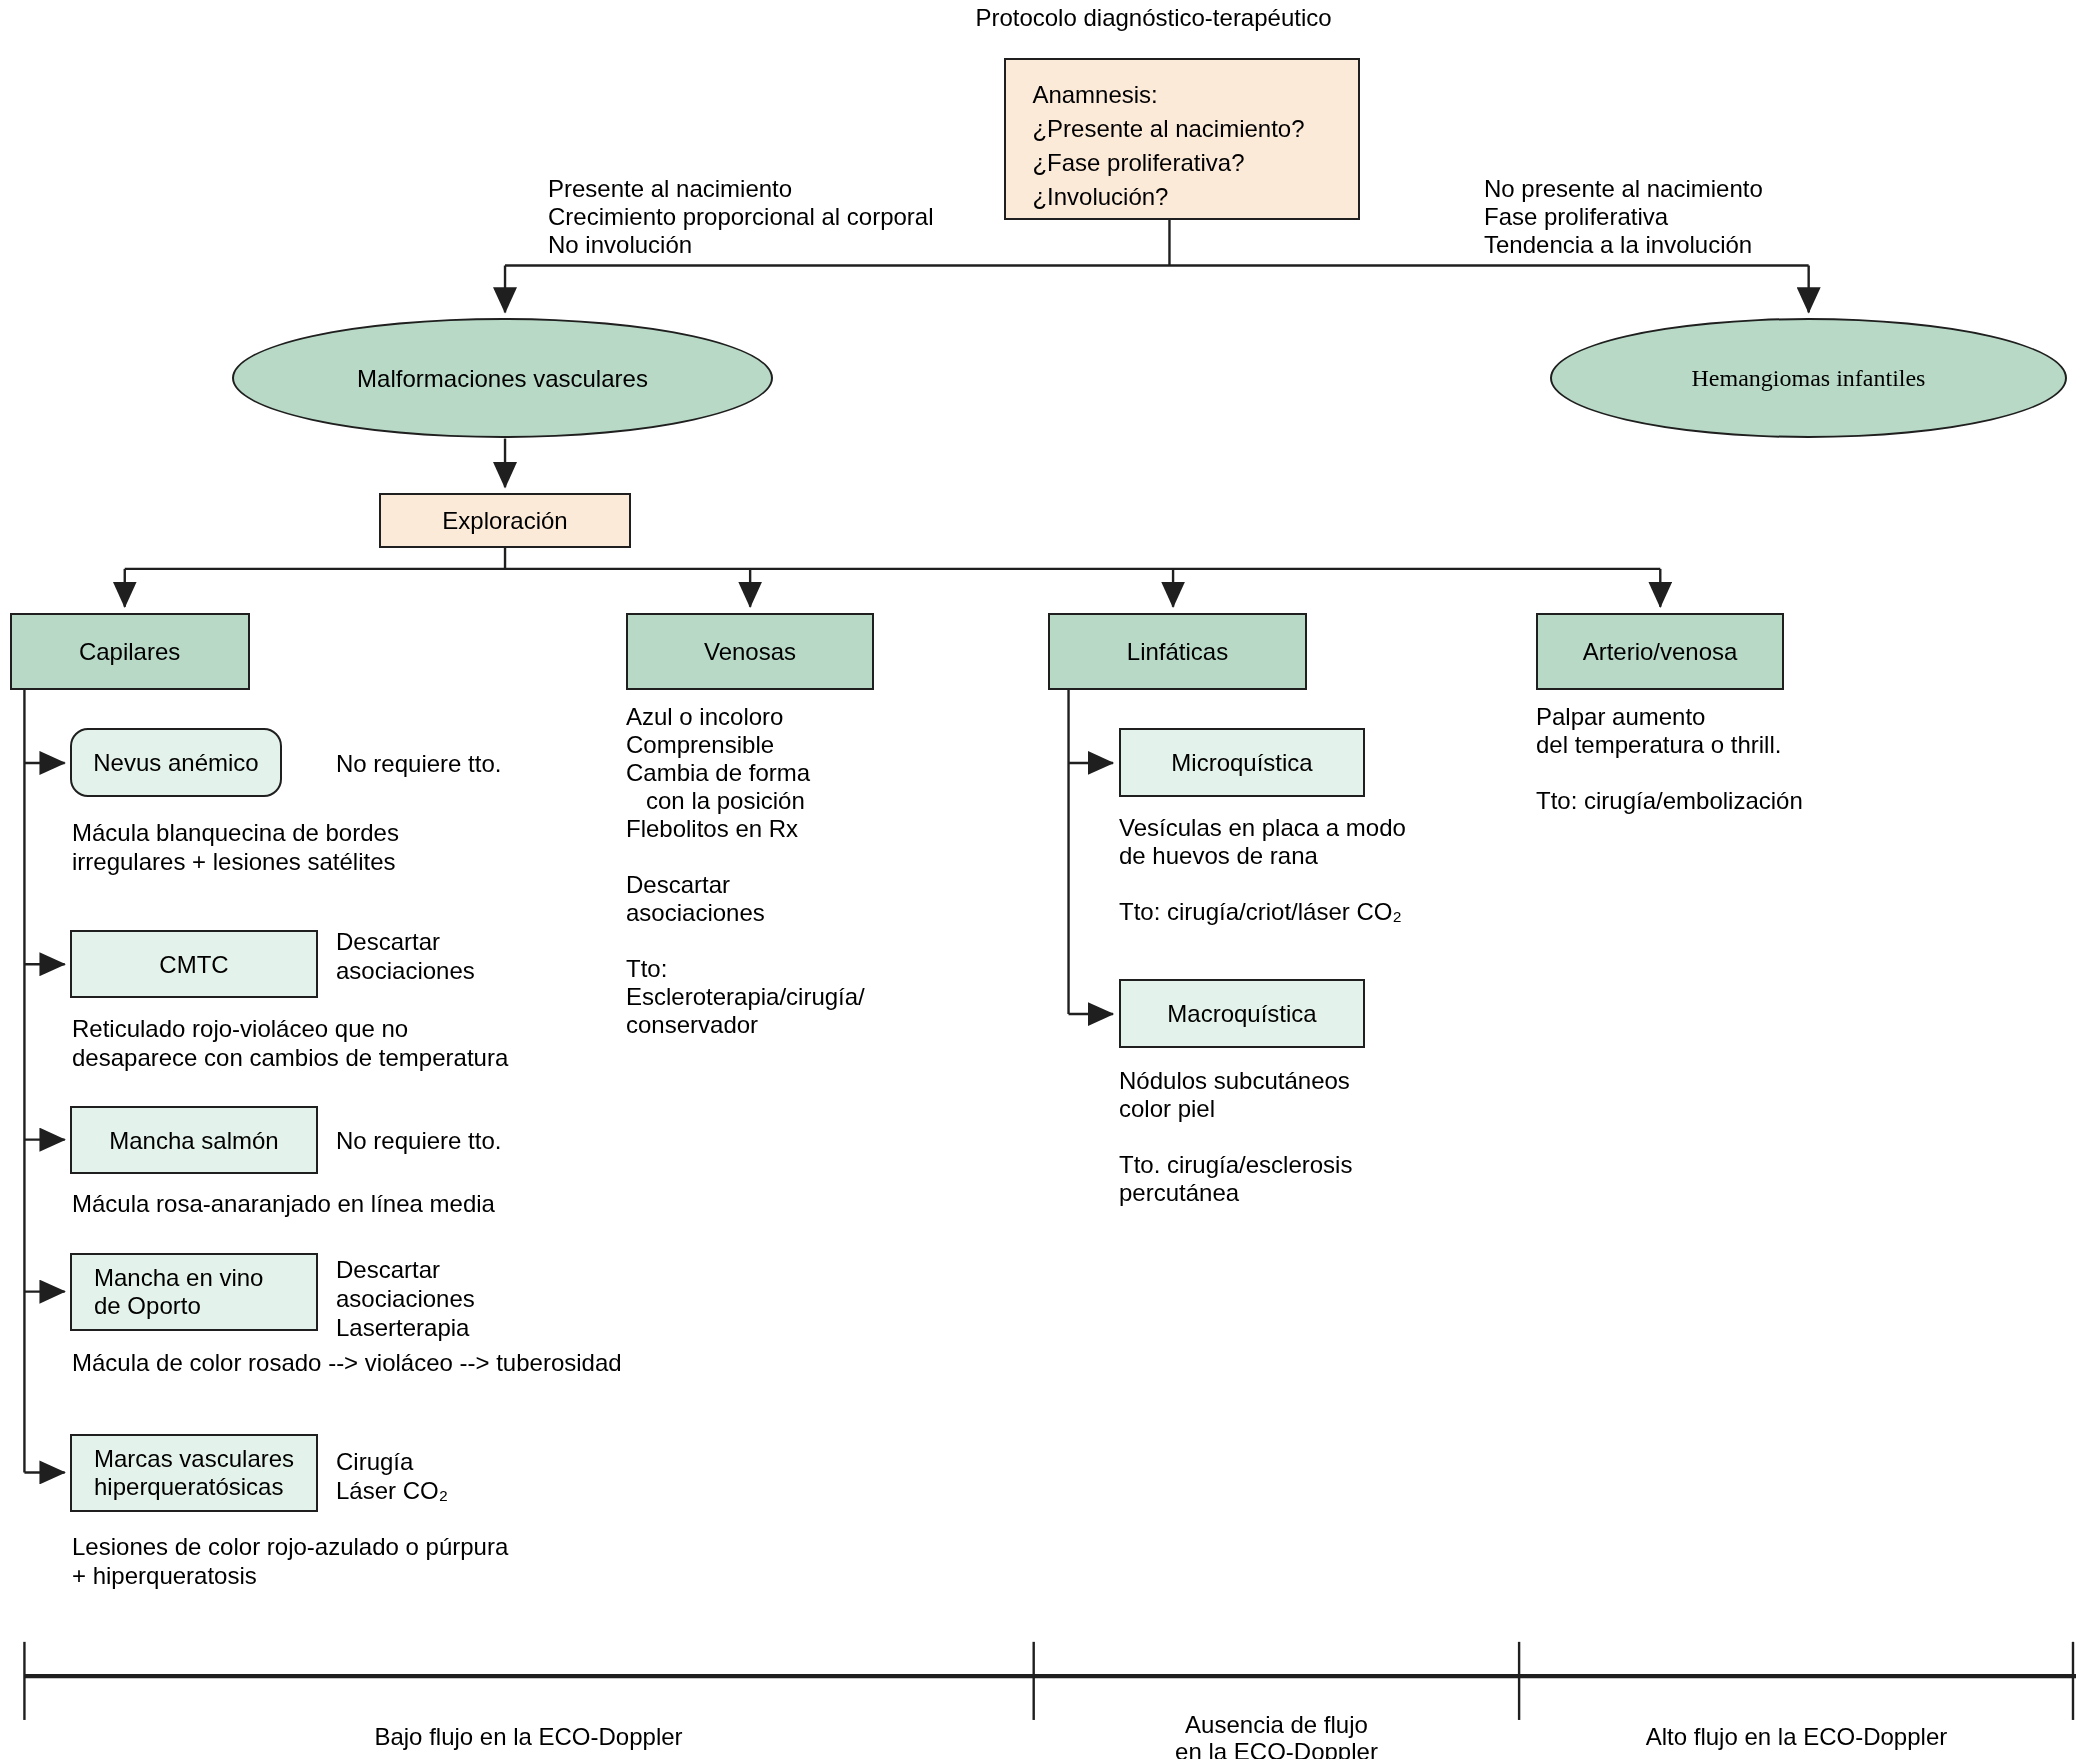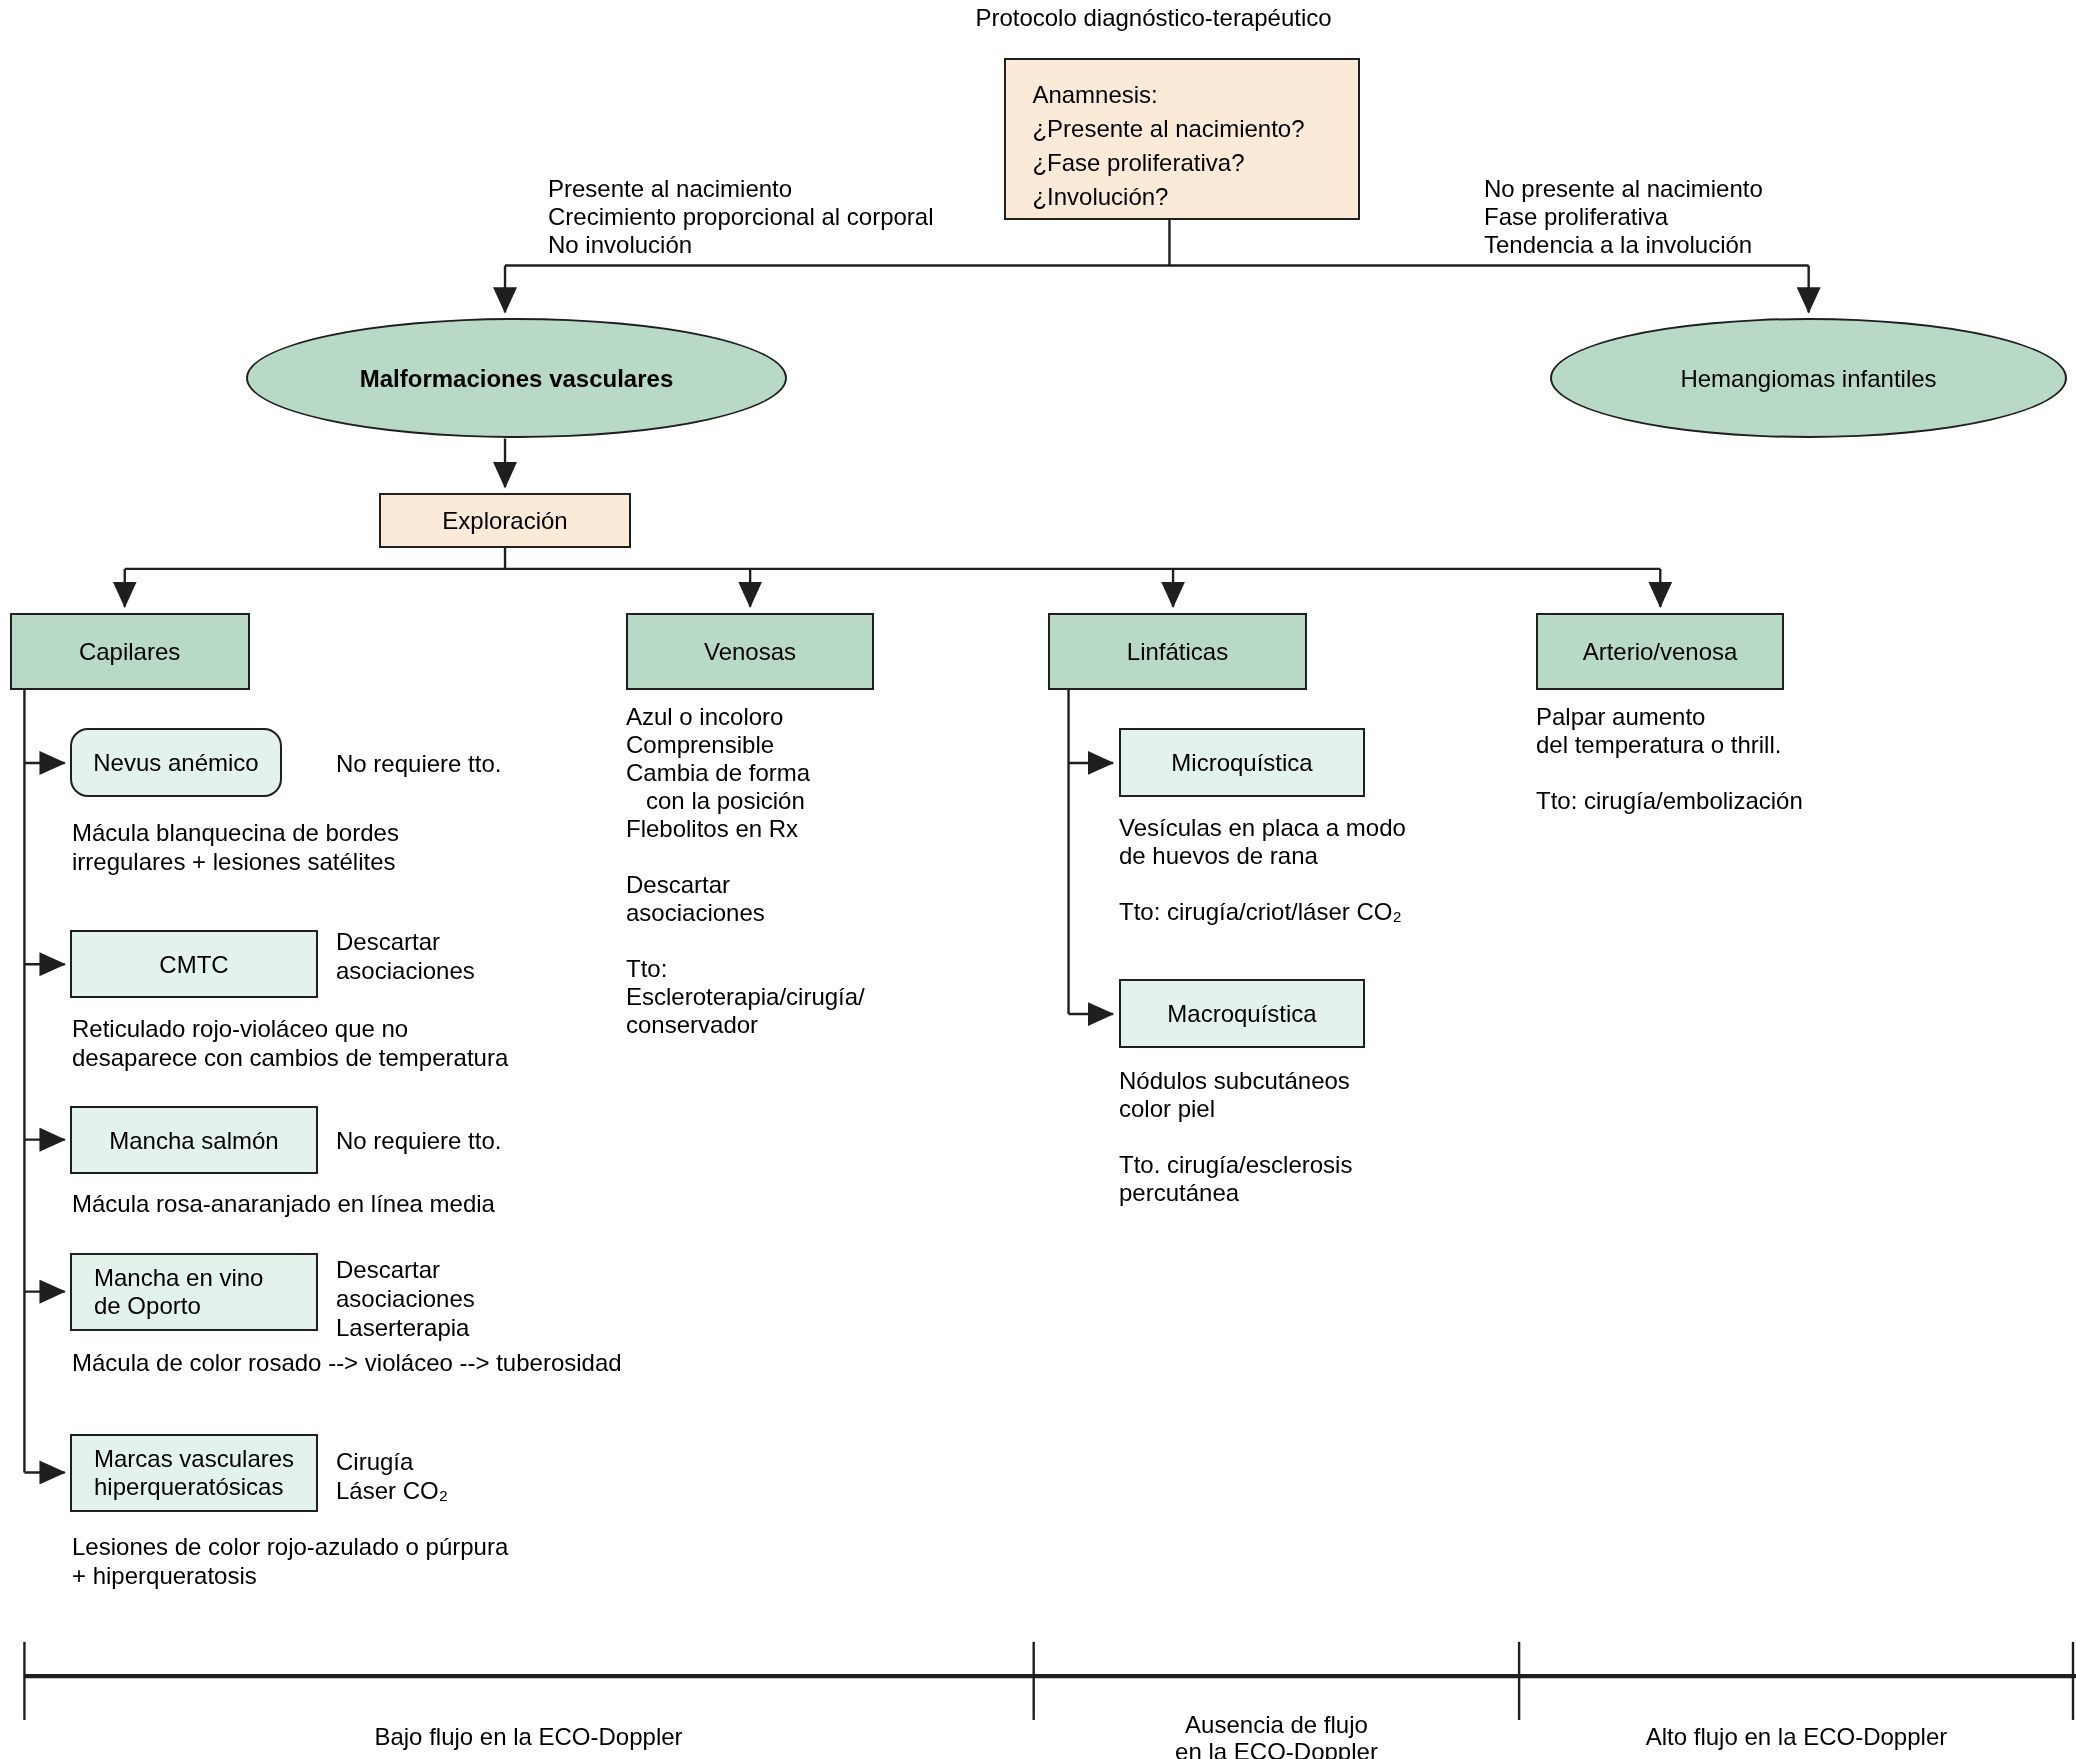--- a/index.html
+++ b/index.html
@@ -76,7 +76,7 @@
 Fase proliferativa
 Tendencia a la involución</div>
 
-  <div class="node green ellipse" style="left:246px;top:318px;width:541px;height:120px;font-weight:bold;">Malformaciones vasculares</div>
+  <div class="node green ellipse" style="left:232px;top:318px;width:541px;height:120px;">Malformaciones vasculares</div>
 
   <div class="node green ellipse" style="left:1550px;top:318px;width:517px;height:120px;">Hemangiomas infantiles</div>
 

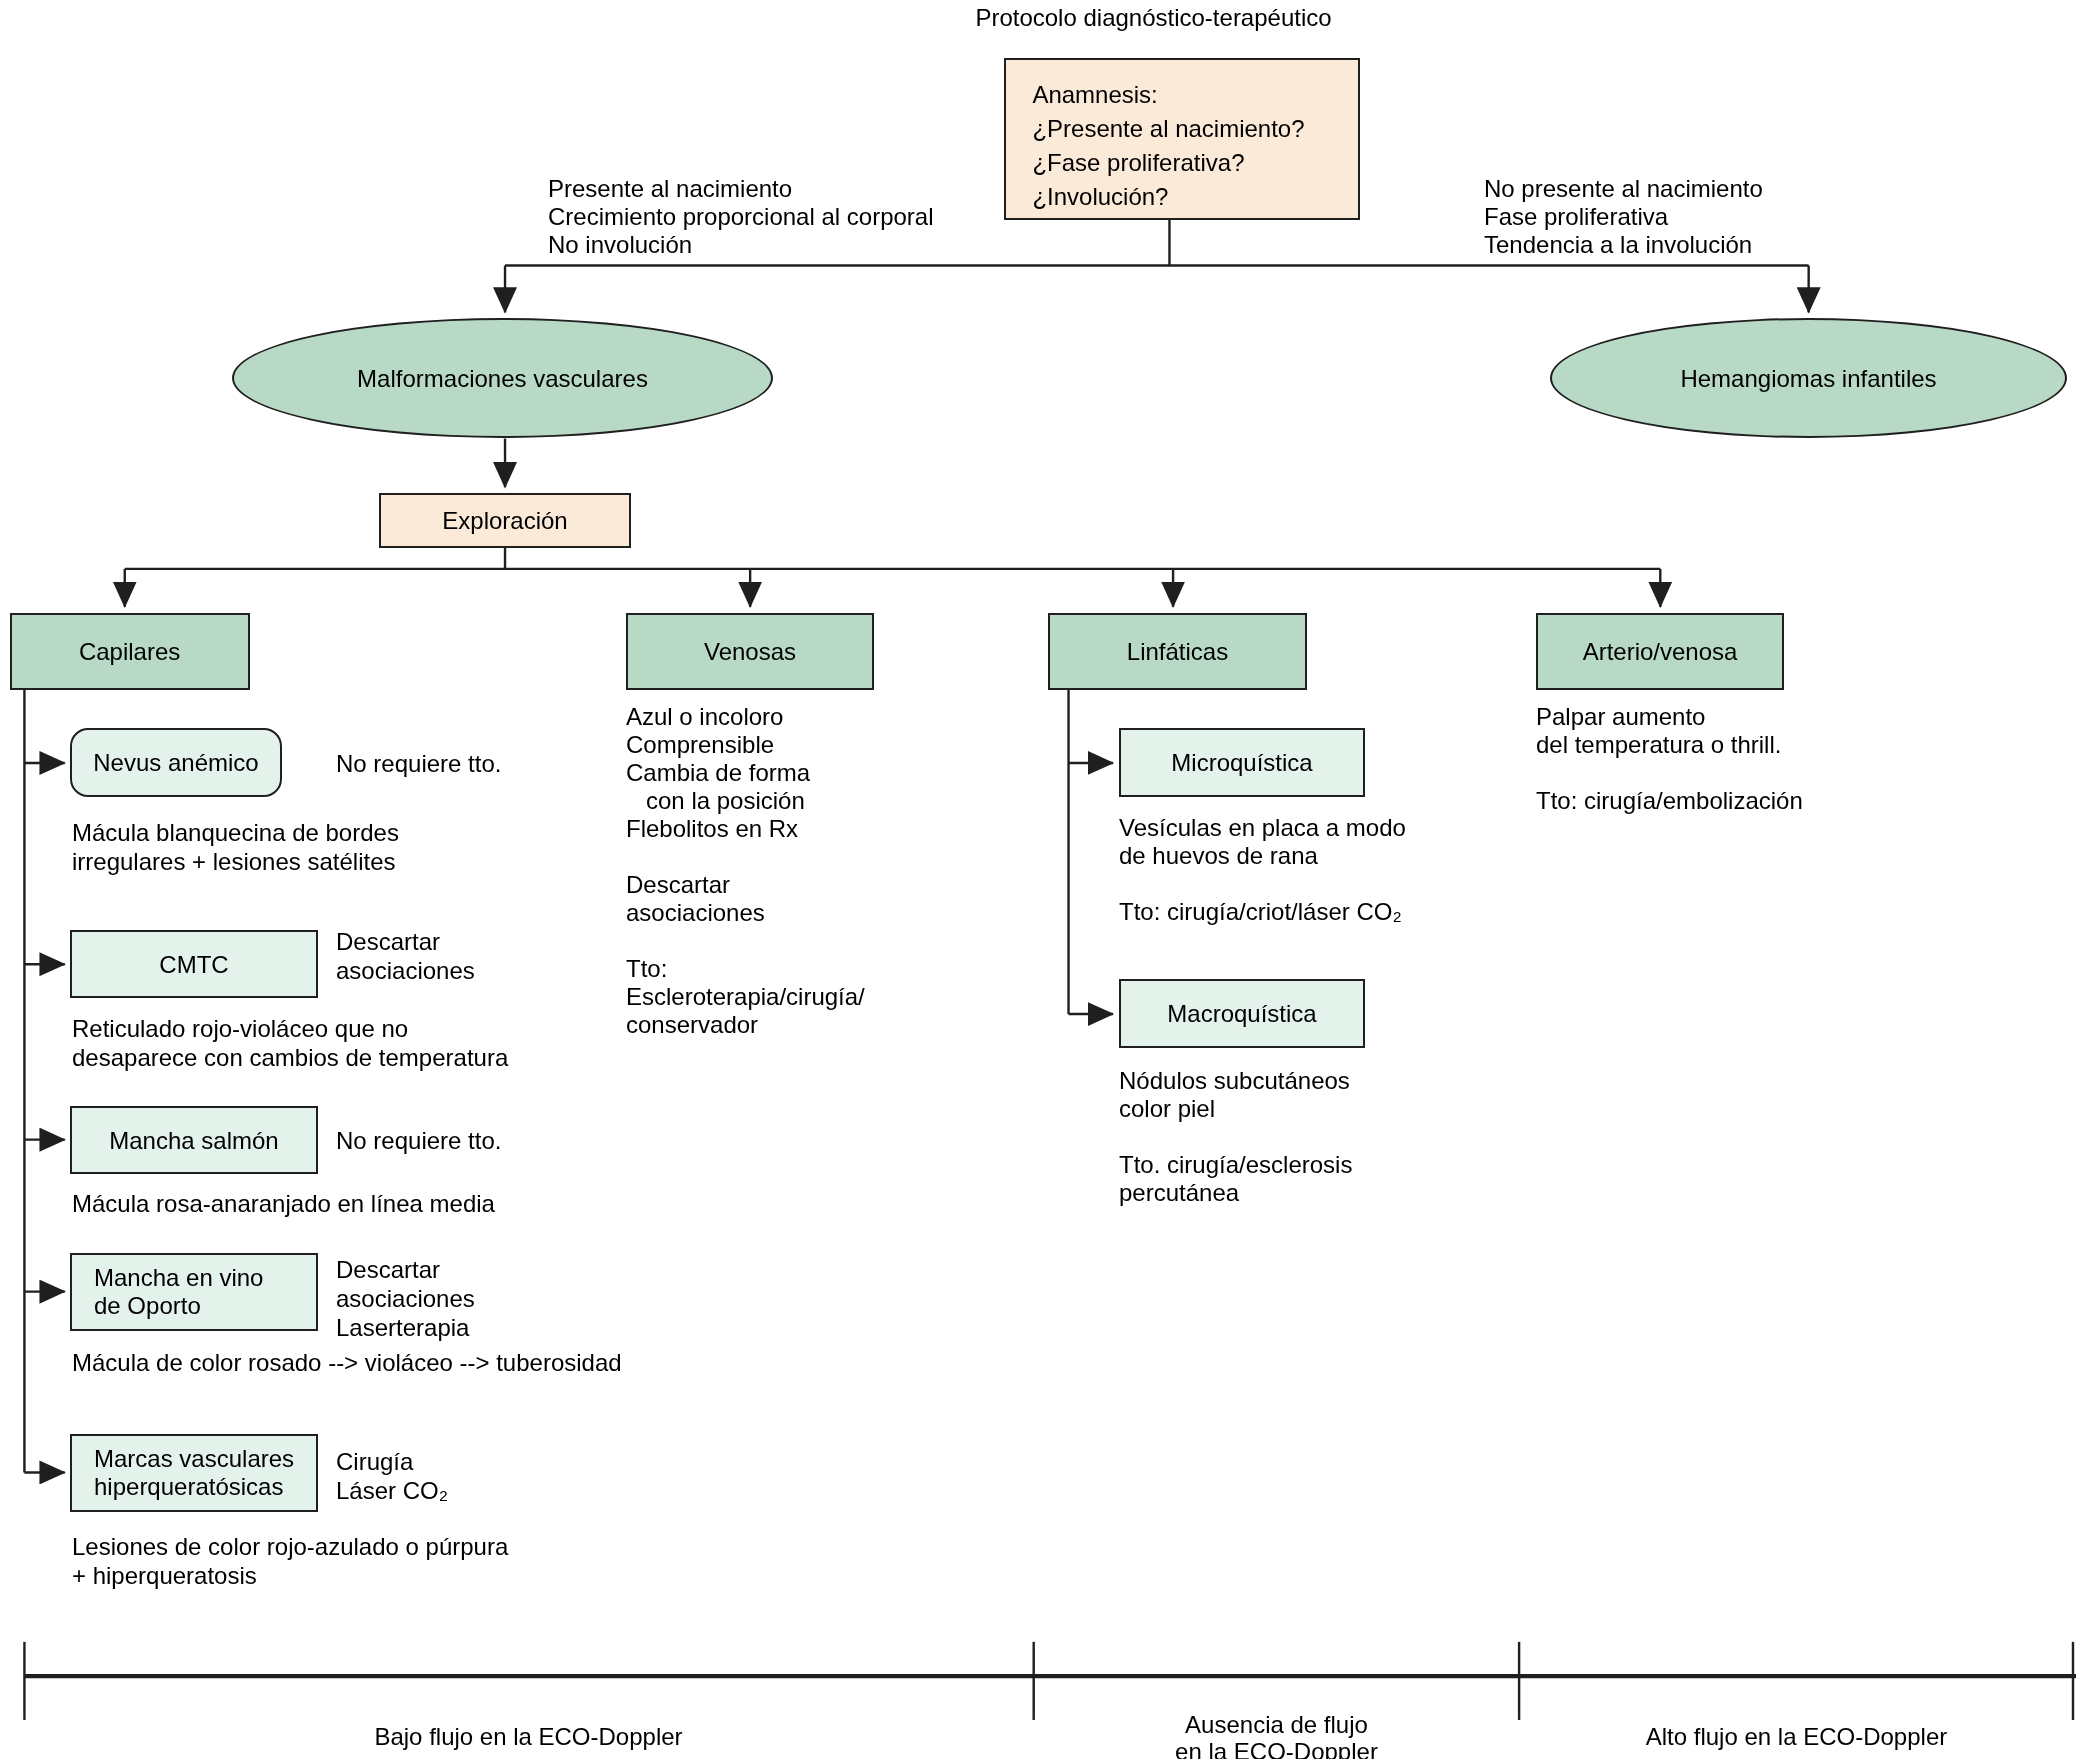--- a/index.html
+++ b/index.html
@@ -78,7 +78,7 @@
 
   <div class="node green ellipse" style="left:232px;top:318px;width:541px;height:120px;">Malformaciones vasculares</div>
 
-  <div class="node green ellipse" style="left:1550px;top:318px;width:517px;height:120px;">Hemangiomas infantiles</div>
+  <div class="node green ellipse" style="left:1550px;top:318px;width:517px;height:120px;font-family:Liberation Serif, serif;">Hemangiomas infantiles</div>
 
   <div class="node peach" style="left:379px;top:493px;width:252px;height:55px;">Exploración</div>
 

